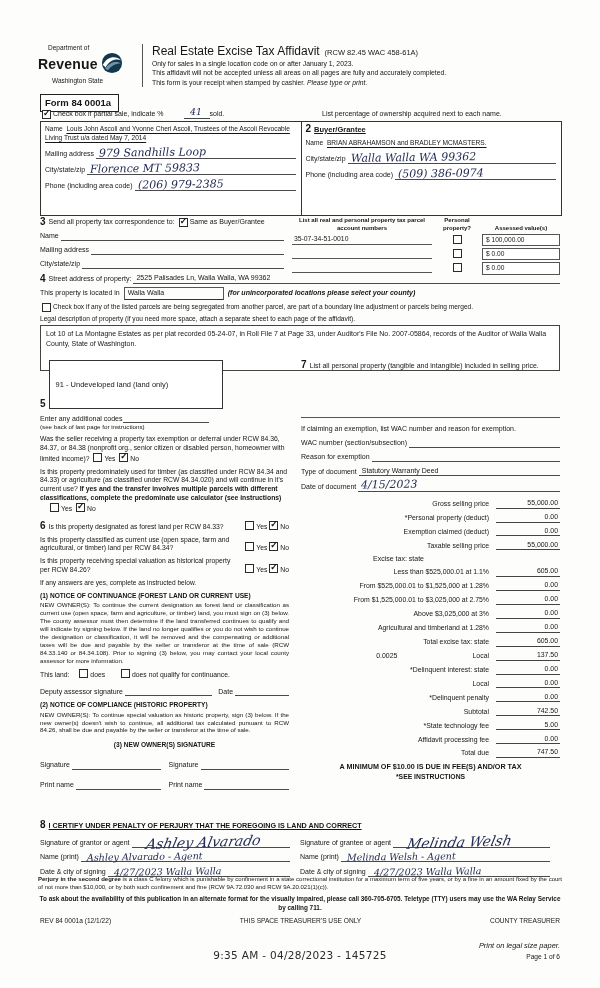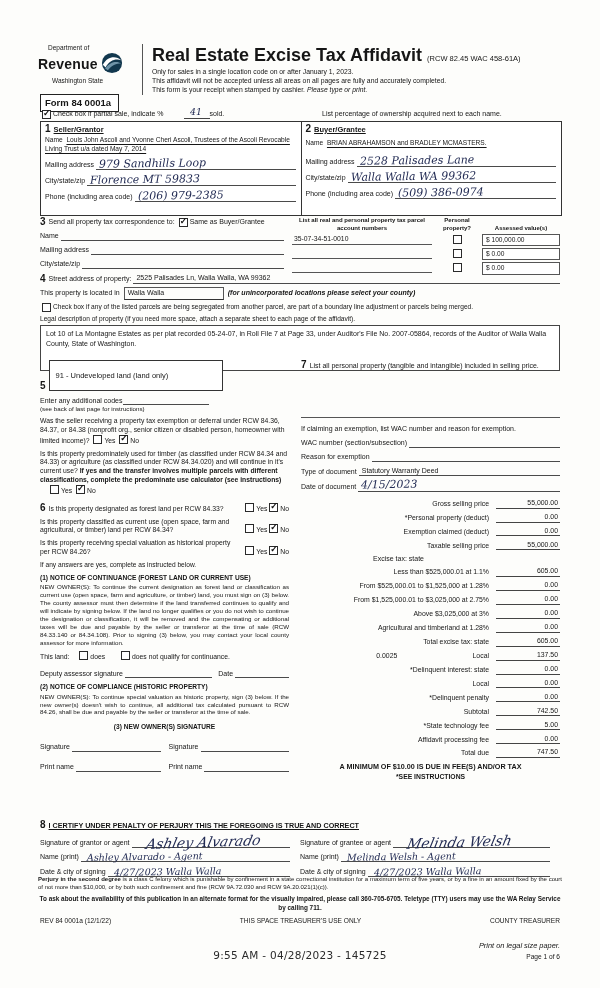--- a/index.html
+++ b/index.html
@@ -32,7 +32,7 @@
   .logo-svg{margin-left:3px;}
   .dept-state{font-size:6.5px;margin-left:14px;}
   .title-block{border-left:1px solid #555;padding-left:9px;flex:1;}
-  .main-title{font-weight:bold;font-size:18px;}
+  .main-title{font-weight:normal;font-size:12px;}
   .title-rcw{font-size:7.5px;margin-left:3px;}
   .note{font-size:6.8px;margin-top:1px;}
   .form-num{top:94px;left:40px;border:1.3px solid #222;padding:2px 7px 2px 4px;font-weight:bold;font-size:9.5px;background:#fff;}

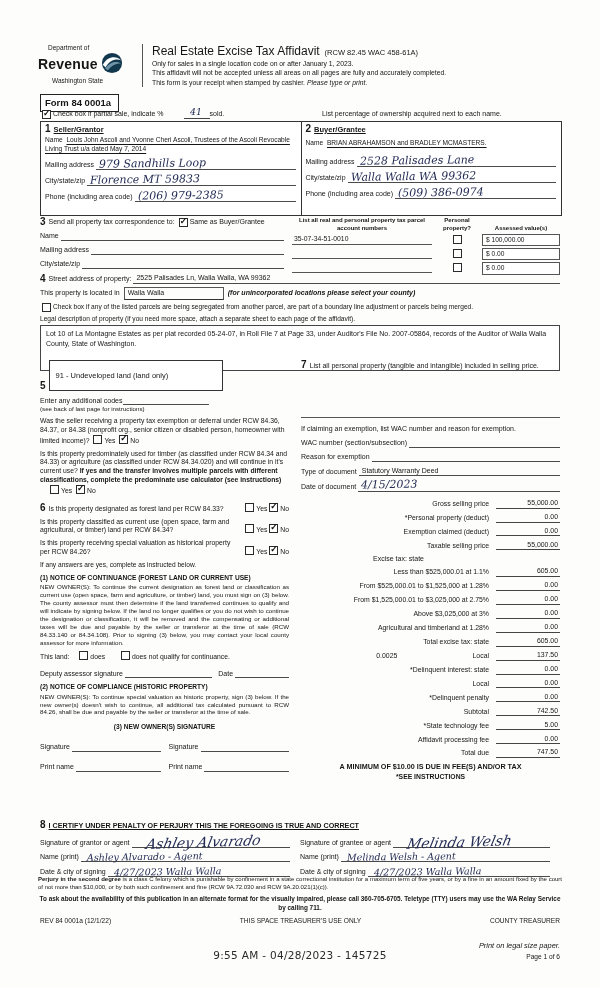--- a/index.html
+++ b/index.html
@@ -168,7 +168,6 @@
 
   <div class="abs ggbox">
     <div class="gghalf lefth">
-      <div><span class="secnum">1</span><span class="sec-title">Seller/Grantor</span></div>
       <div class="nameblock small"><span class="lbl">Name</span> <span class="typed-ul">Louis John Ascoli and Yvonne Cheri Ascoli, Trustees of the Ascoli Revocable Living Trust u/a dated May 7, 2014</span></div>
       <div class="frow">
           <span class="lbl">Mailing address</span>

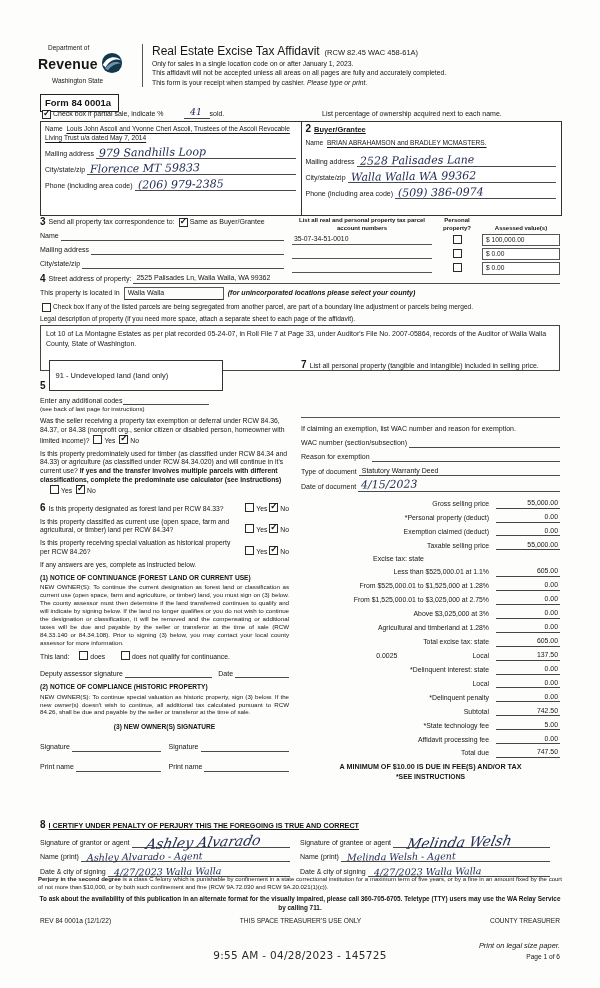--- a/index.html
+++ b/index.html
@@ -185,10 +185,6 @@
     <div class="gghalf">
       <div><span class="secnum">2</span><span class="sec-title">Buyer/Grantee</span></div>
       <div class="nameblock small" style="margin-top:4px;"><span class="lbl">Name</span> <span class="typed-ul">BRIAN ABRAHAMSON and BRADLEY MCMASTERS.</span></div>
-      <div class="frow" style="margin-top:9px;">
-          <span class="lbl">Mailing address</span>
-          <span class="fill"><span class="hw">2528 Palisades Lane</span></span>
-        </div>
       <div class="frow">
           <span class="lbl">City/state/zip</span>
           <span class="fill"><span class="hw">Walla Walla WA 99362</span></span>

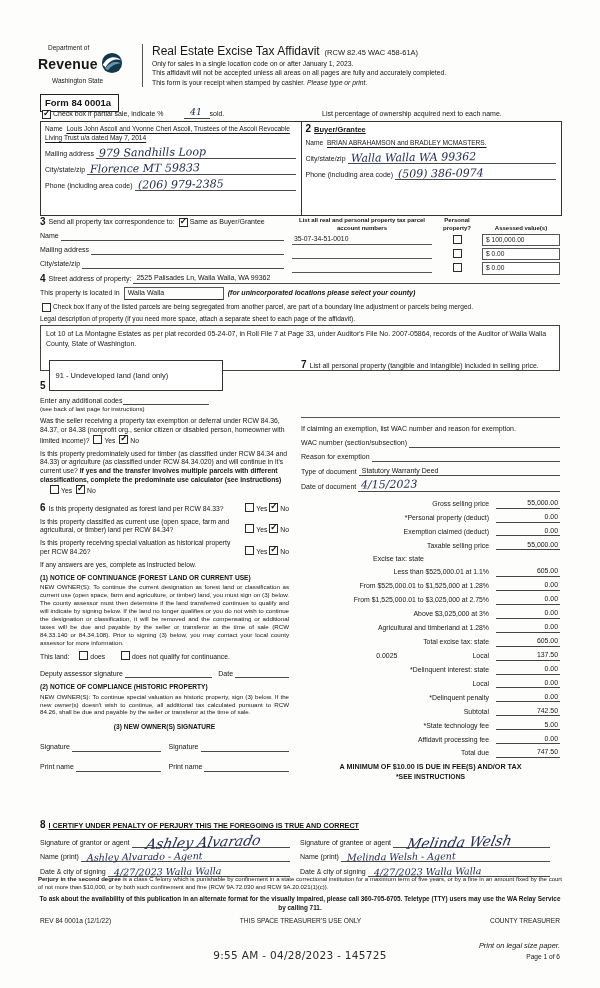--- a/index.html
+++ b/index.html
@@ -77,7 +77,7 @@
   .colR{width:262px;margin-left:6px;}
 
   
-  .codebox{display:inline-block;border:1px solid #333;padding:10px 6px;font-size:7.5px;min-width:160px;background:#fff;}
+  .codebox{display:inline-block;border:1px solid #333;padding:19px 6px;font-size:7.5px;min-width:160px;background:#fff;}
   .addl{margin-top:5px;}
   .q{margin-top:4px;font-size:6.8px;line-height:1.3;}
   .ynin{white-space:nowrap;}

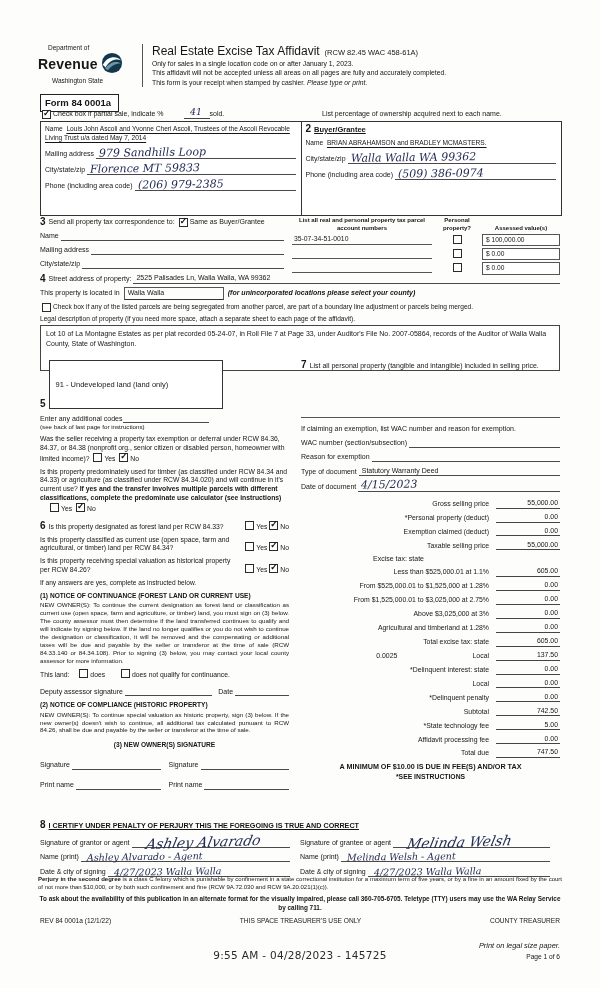--- a/index.html
+++ b/index.html
@@ -453,7 +453,7 @@
   <div class="abs sec8">
     <div class="s8head">
       <span class="secnum">8</span>
-      <span class="certify">I CERTIFY UNDER PENALTY OF PERJURY THIS THE FOREGOING IS TRUE AND CORRECT</span>
+      <span class="certify">I CERTIFY UNDER PENALTY OF PERJURY THAT THE FOREGOING IS LAND AND CORRECT</span>
     </div>
     <div class="s8cols">
       <div class="s8col">

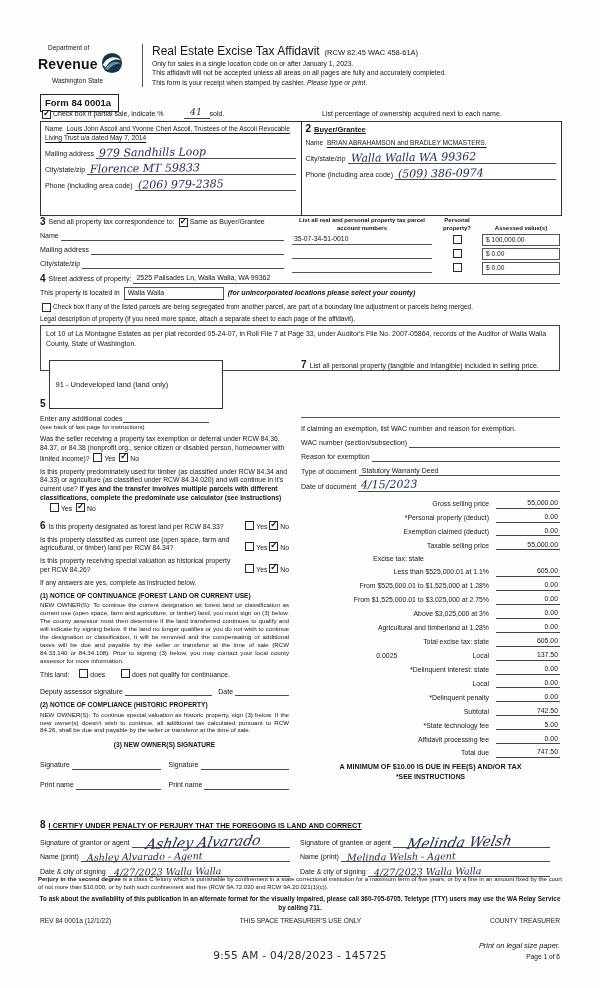--- a/index.html
+++ b/index.html
@@ -506,7 +506,7 @@
     <span>THIS SPACE TREASURER'S USE ONLY</span>
     <span>COUNTY TREASURER</span>
   </div>
-  <div class="abs stamp">9:55 AM - 04/28/2023 - 145725</div>
+  <div class="abs stamp">9:35 AM - 04/28/2023 - 145725</div>
   <div class="abs printnote">Print on legal size paper.</div>
   <div class="abs pagenum">Page 1 of 6</div>
 

